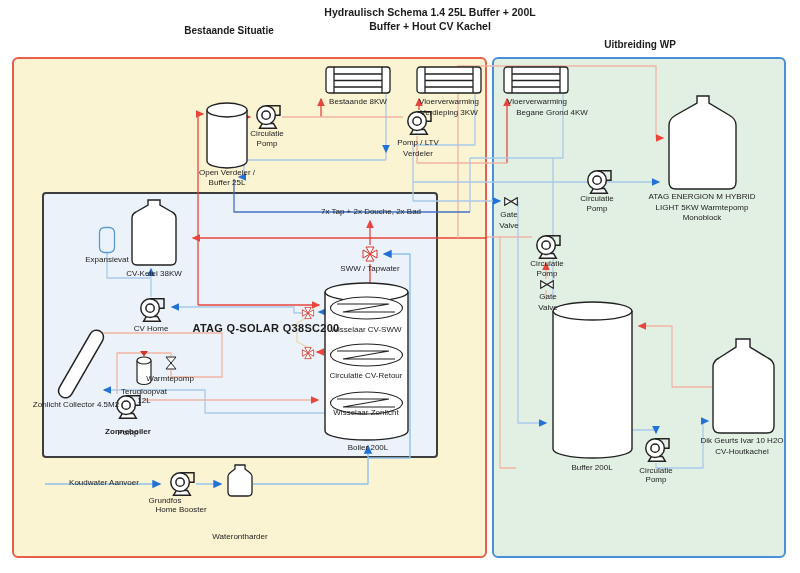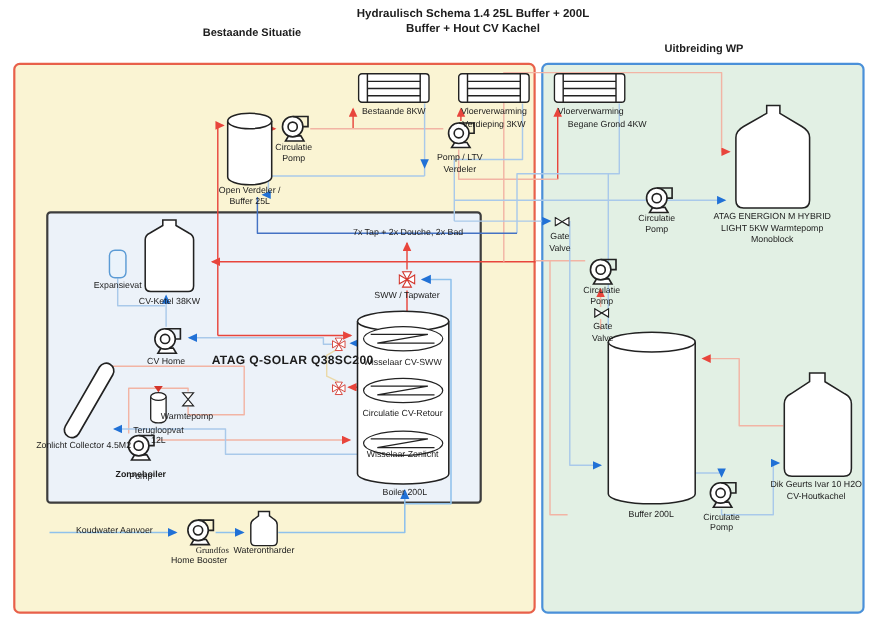--- a/index.html
+++ b/index.html
@@ -251,7 +251,7 @@
   <div class="lbl" style="left:128px;top:428px;">Pomp</div>
 
   <div class="lbl" style="left:104px;top:478px;">Koudwater Aanvoer</div>
-  <div class="lbl" style="left:193px;top:496px;font-family:Liberation Serif, serif;">Grundfos</div>
+  <div class="lbl" style="left:165px;top:496px;">Grundfos</div>
   <div class="lbl" style="left:181px;top:505px;">Home Booster</div>
   <div class="lbl" style="left:240px;top:496px;">Waterontharder</div>
 

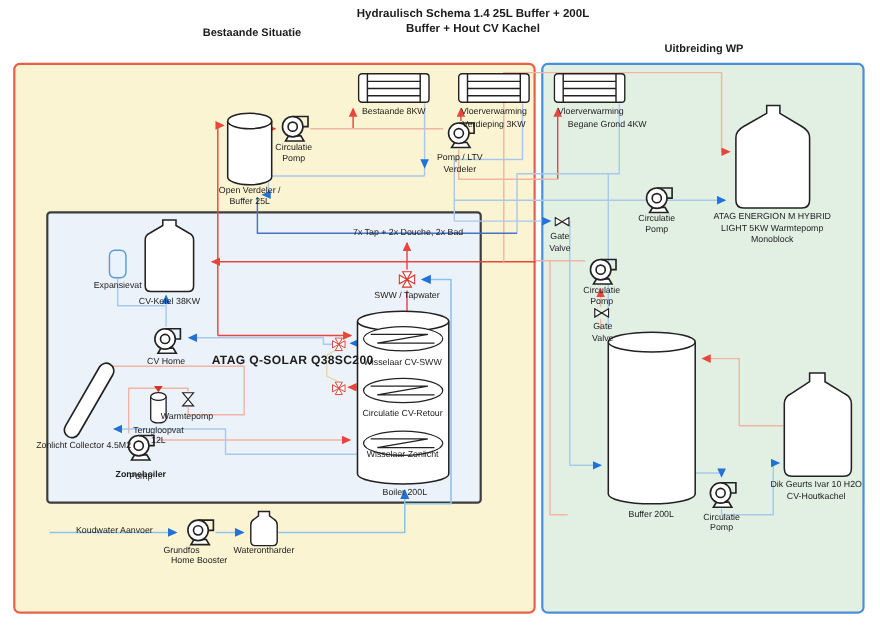--- a/index.html
+++ b/index.html
@@ -253,7 +253,7 @@
   <div class="lbl" style="left:104px;top:478px;">Koudwater Aanvoer</div>
   <div class="lbl" style="left:165px;top:496px;">Grundfos</div>
   <div class="lbl" style="left:181px;top:505px;">Home Booster</div>
-  <div class="lbl" style="left:240px;top:496px;">Waterontharder</div>
+  <div class="lbl" style="left:240px;top:532px;">Waterontharder</div>
 
   <div class="lbl" style="left:597px;top:194px;">Circulatie</div>
   <div class="lbl" style="left:597px;top:204px;">Pomp</div>

